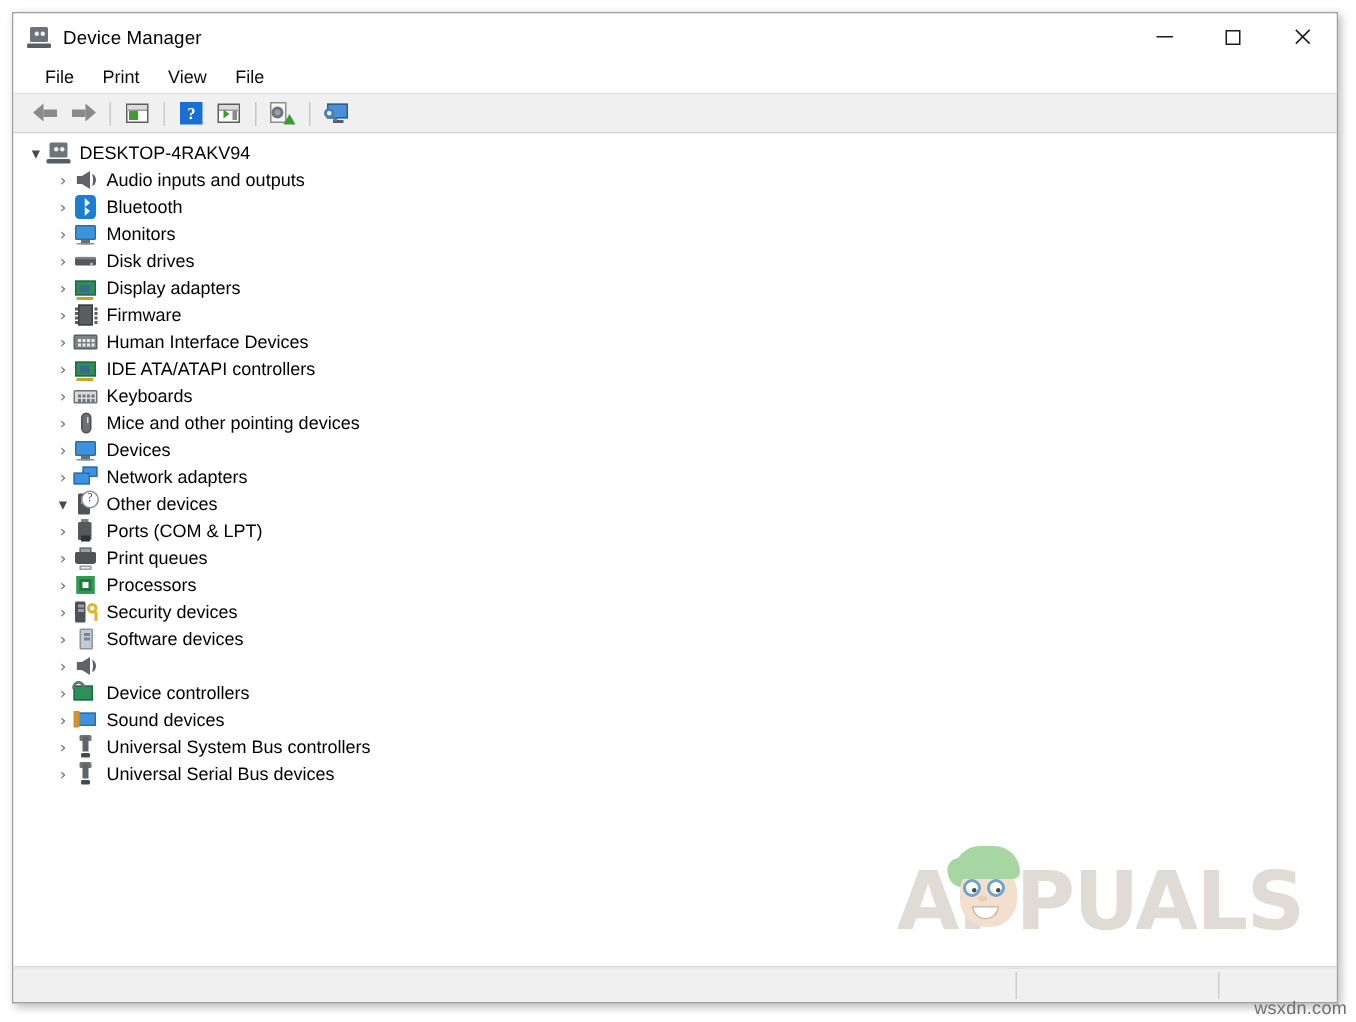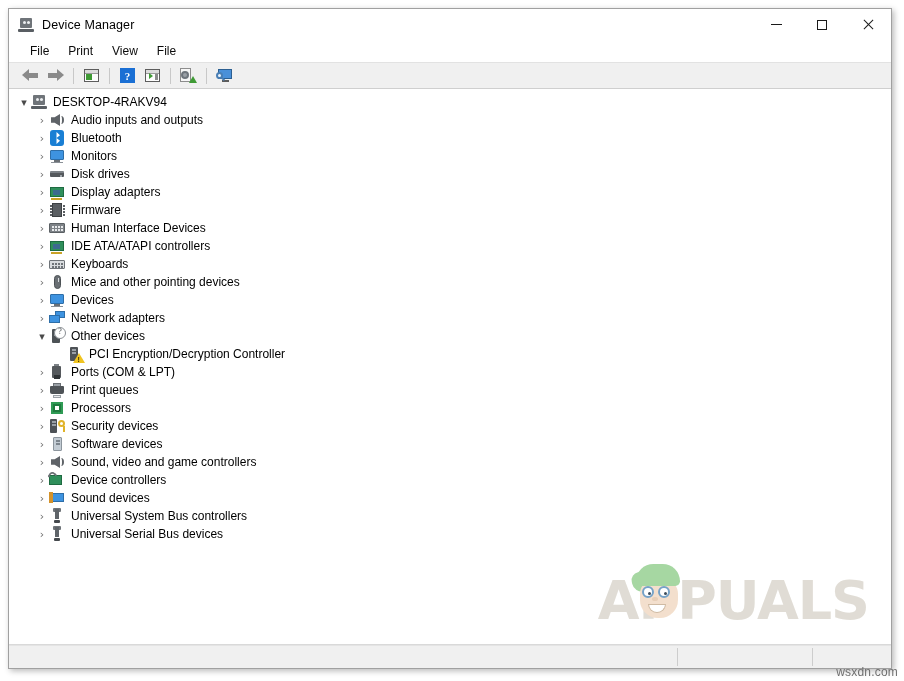--- a/index.html
+++ b/index.html
@@ -482,14 +482,6 @@
       <span class="label">Other devices</span>
     </div>
 
-    <div class="row" style="padding-left:44px;">
-      <span class="chev blank">›</span>
-      <span class="ico">
-        <span class="i-tower"></span>
-          <span class="i-badge-warn"></span>
-      </span>
-      <span class="label">PCI Encryption/Decryption Controller</span>
-    </div>
 
     <div class="row" style="padding-left:26px;">
       <span class="chev">›</span>

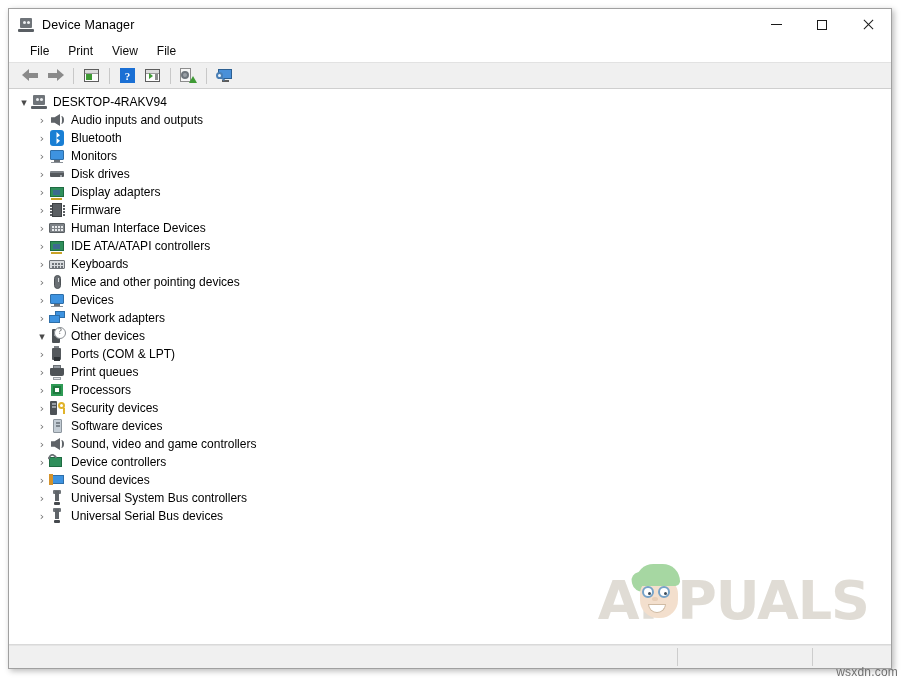--- a/index.html
+++ b/index.html
@@ -534,7 +534,6 @@
         <span class="i-spk"></span>
           <span class="i-wave"></span>
       </span>
-      <span class="label">Sound, video and game controllers</span>
     </div>
 
     <div class="row" style="padding-left:26px;">

